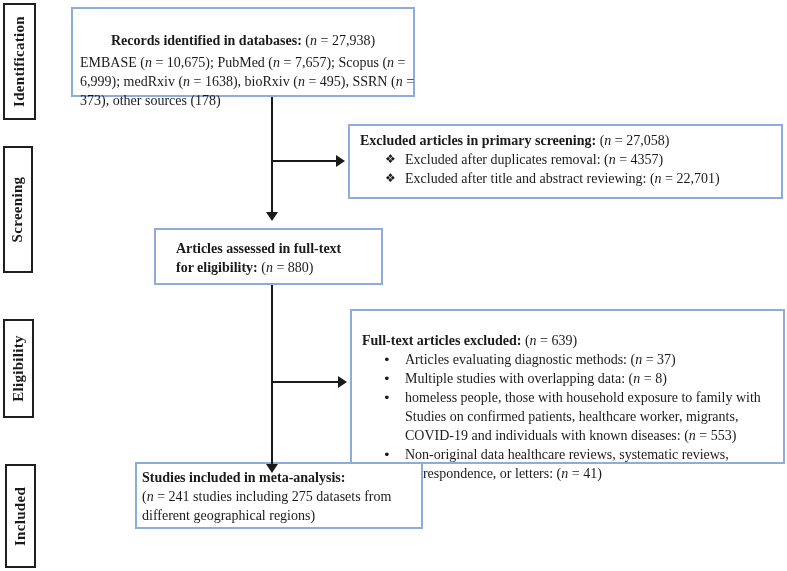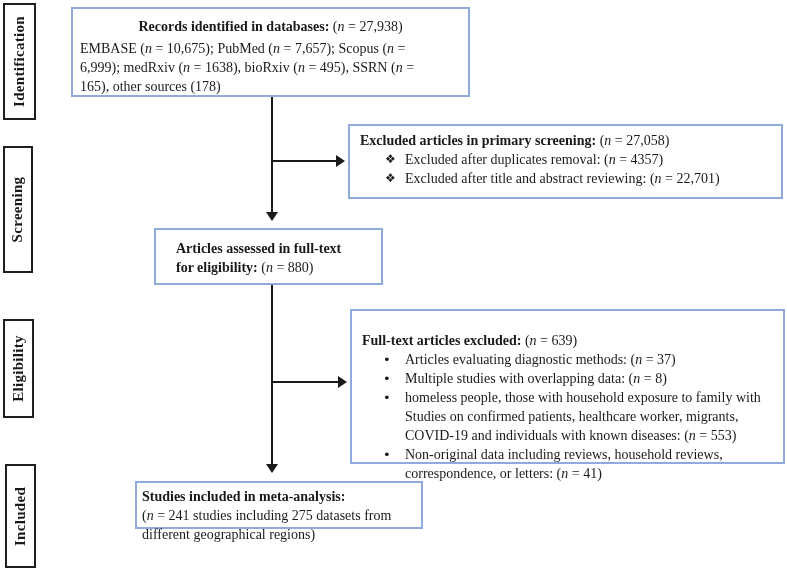--- a/index.html
+++ b/index.html
@@ -27,7 +27,7 @@
         font-size:14px;line-height:19px;}
   .b{font-weight:bold;}
   .line{white-space:nowrap;}
-  #box-records{left:71px;top:7px;width:399px;height:90px;padding-top:8px;}
+  #box-records{left:71px;top:7px;width:344px;height:90px;padding-top:22px;}
   #box-records .fbox-title{text-align:center;margin-bottom:3px;}
   #box-records .fbox-body{padding:0 6px 0 7px;}
   #box-excluded-primary{left:348px;top:124px;width:435px;height:75px;padding:5px 4px 0 10px;}

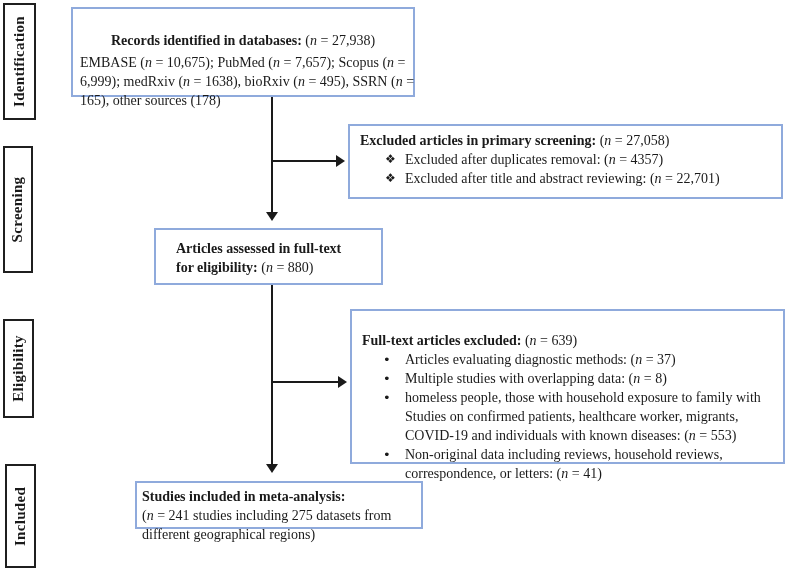--- a/index.html
+++ b/index.html
@@ -84,7 +84,7 @@
     <div class="fbox-body">
       <div class="line">EMBASE (<i>n</i> = 10,675); PubMed (<i>n</i> = 7,657); Scopus (<i>n</i> =</div>
       <div class="line">6,999); medRxiv (<i>n</i> = 1638), bioRxiv (<i>n</i> = 495), SSRN (<i>n</i> =</div>
-      <div class="line">165), other sources (178)</div>
+      <div class="line">373), other sources (178)</div>
     </div>
   </div>
 

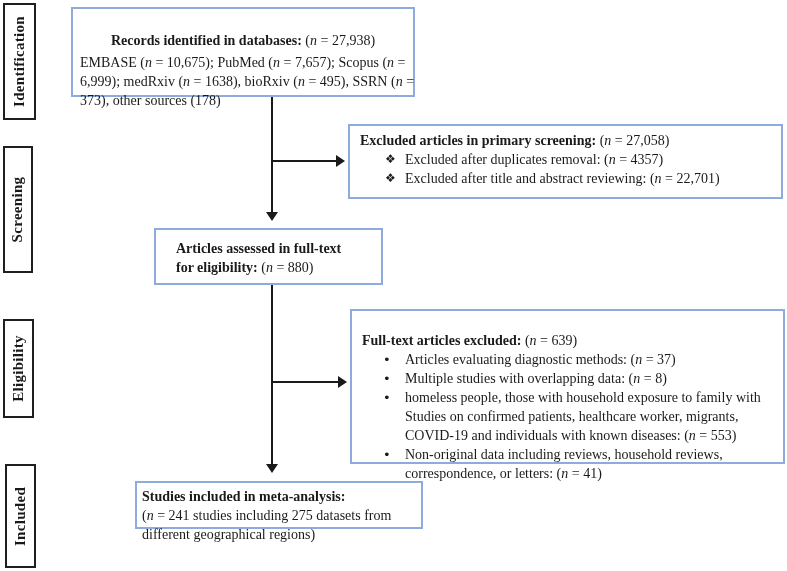--- a/index.html
+++ b/index.html
@@ -142,7 +142,7 @@
       <li>
         <span class="marker">•</span>
         <span class="bullet-text">
-          <span class="line" style="display:block">Non-original data including reviews, household reviews,</span>
+          <span class="line" style="display:block">Non-original data healthcare reviews, systematic reviews,</span>
           <span class="line" style="display:block">correspondence, or letters: (<i>n</i> = 41)</span>
         </span>
       </li>

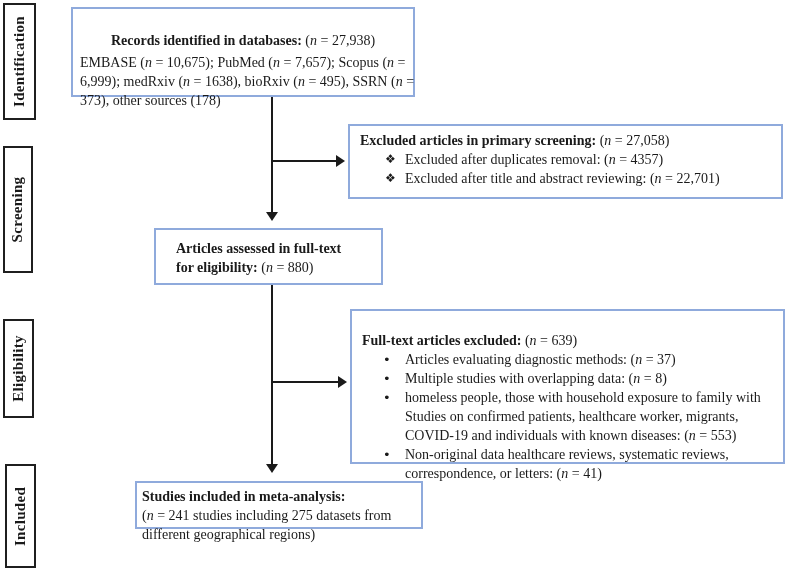--- a/index.html
+++ b/index.html
@@ -33,7 +33,7 @@
   #box-excluded-primary{left:348px;top:124px;width:435px;height:75px;padding:5px 4px 0 10px;}
   #box-assessed{left:154px;top:228px;width:229px;height:57px;padding:9px 0 0 20px;}
   #box-fulltext{left:350px;top:309px;width:435px;height:155px;padding:20px 4px 0 10px;}
-  #box-included{left:135px;top:481px;width:288px;height:48px;padding:4px 4px 0 5px;}
+  #box-included{left:135px;top:462px;width:288px;height:67px;padding:4px 4px 0 5px;}
 
   ul.blist{list-style:none;}
   ul.blist li{display:flex;align-items:flex-start;}

